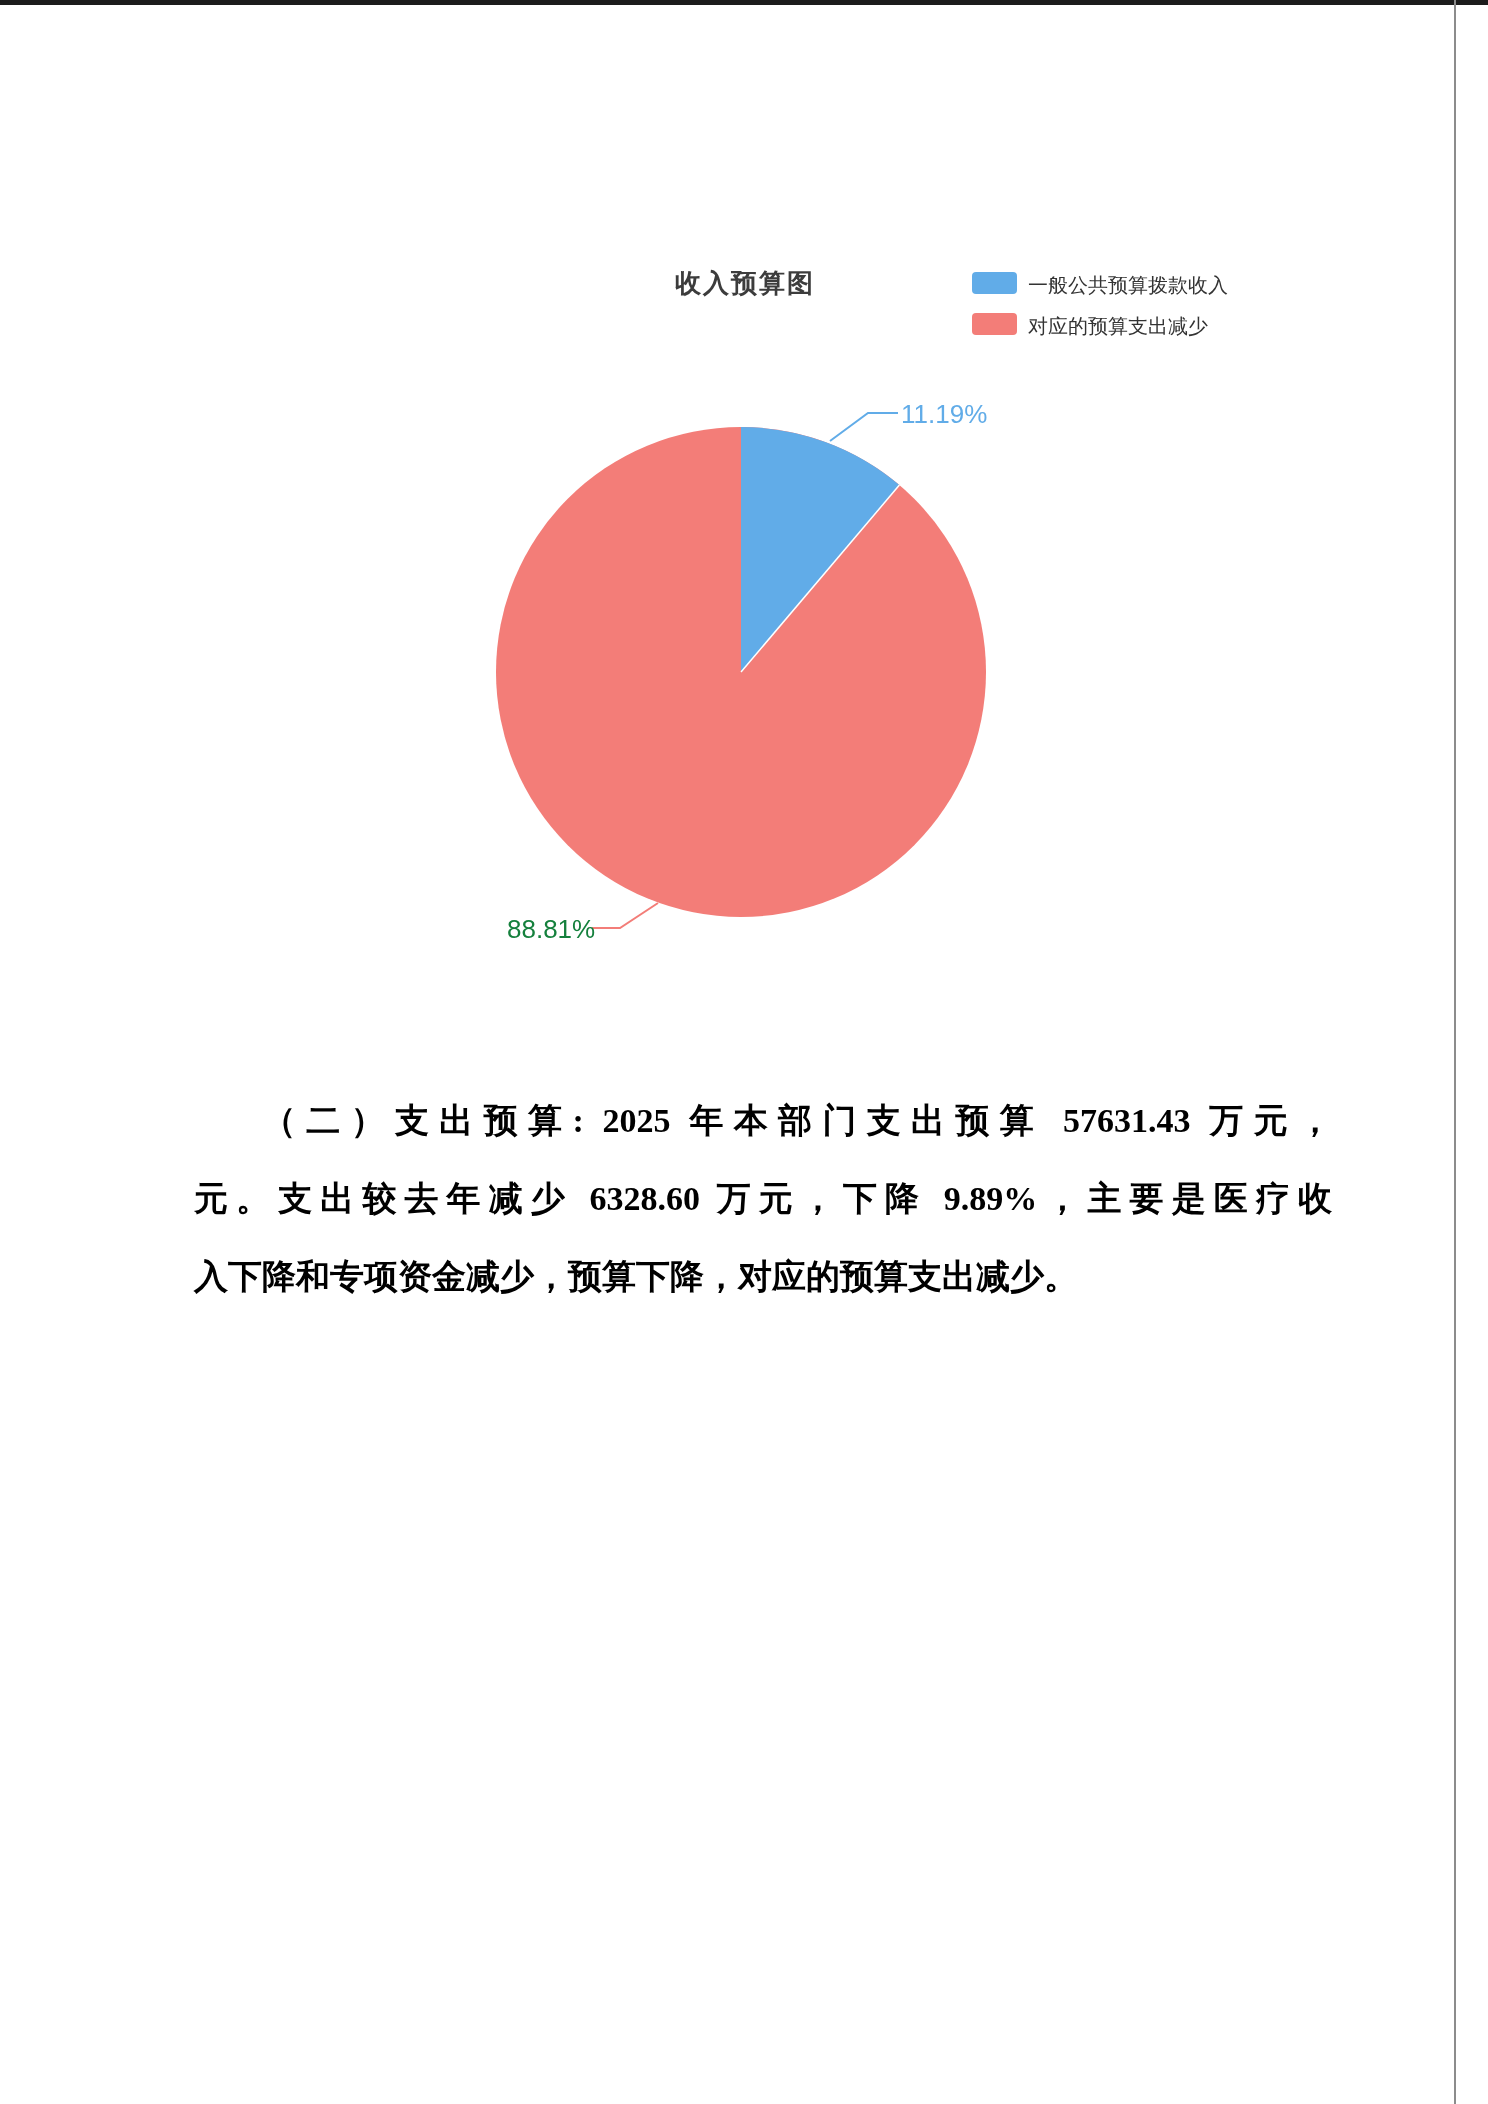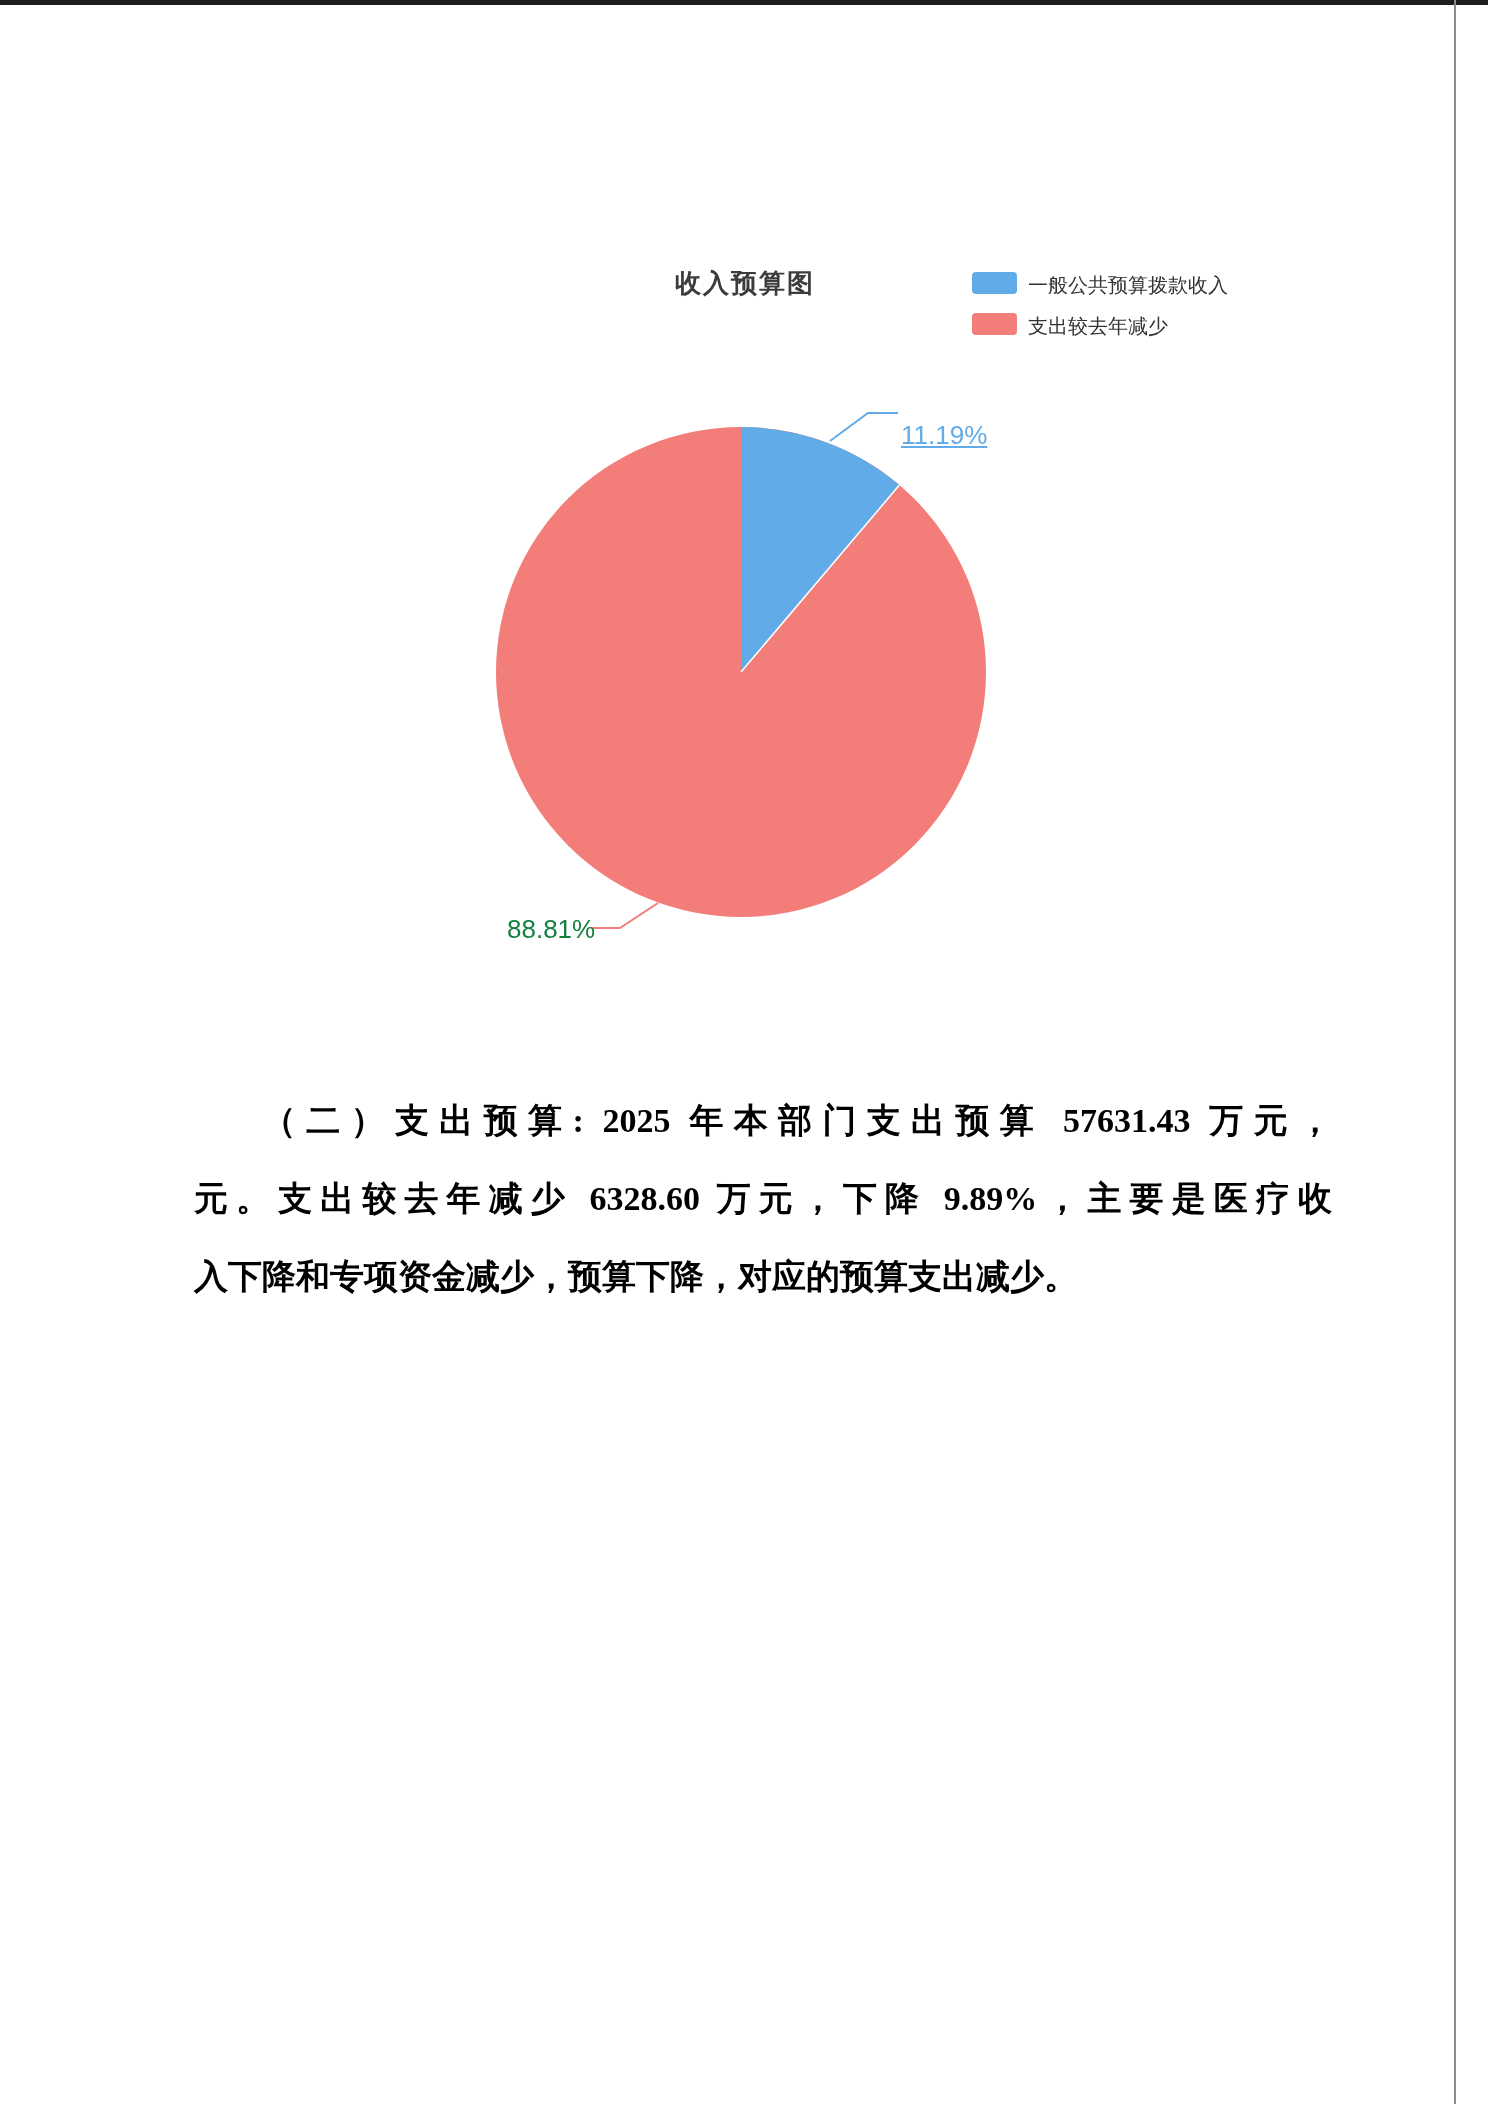--- a/index.html
+++ b/index.html
@@ -108,7 +108,7 @@
   </div>
   <div class="legend-item">
     <span class="legend-swatch" id="swatch-1" style="background: rgb(243, 125, 120);"></span>
-    <span class="legend-label">支出较去年减少</span>
+    <span class="legend-label">对应的预算支出减少</span>
   </div>
 </div>
 

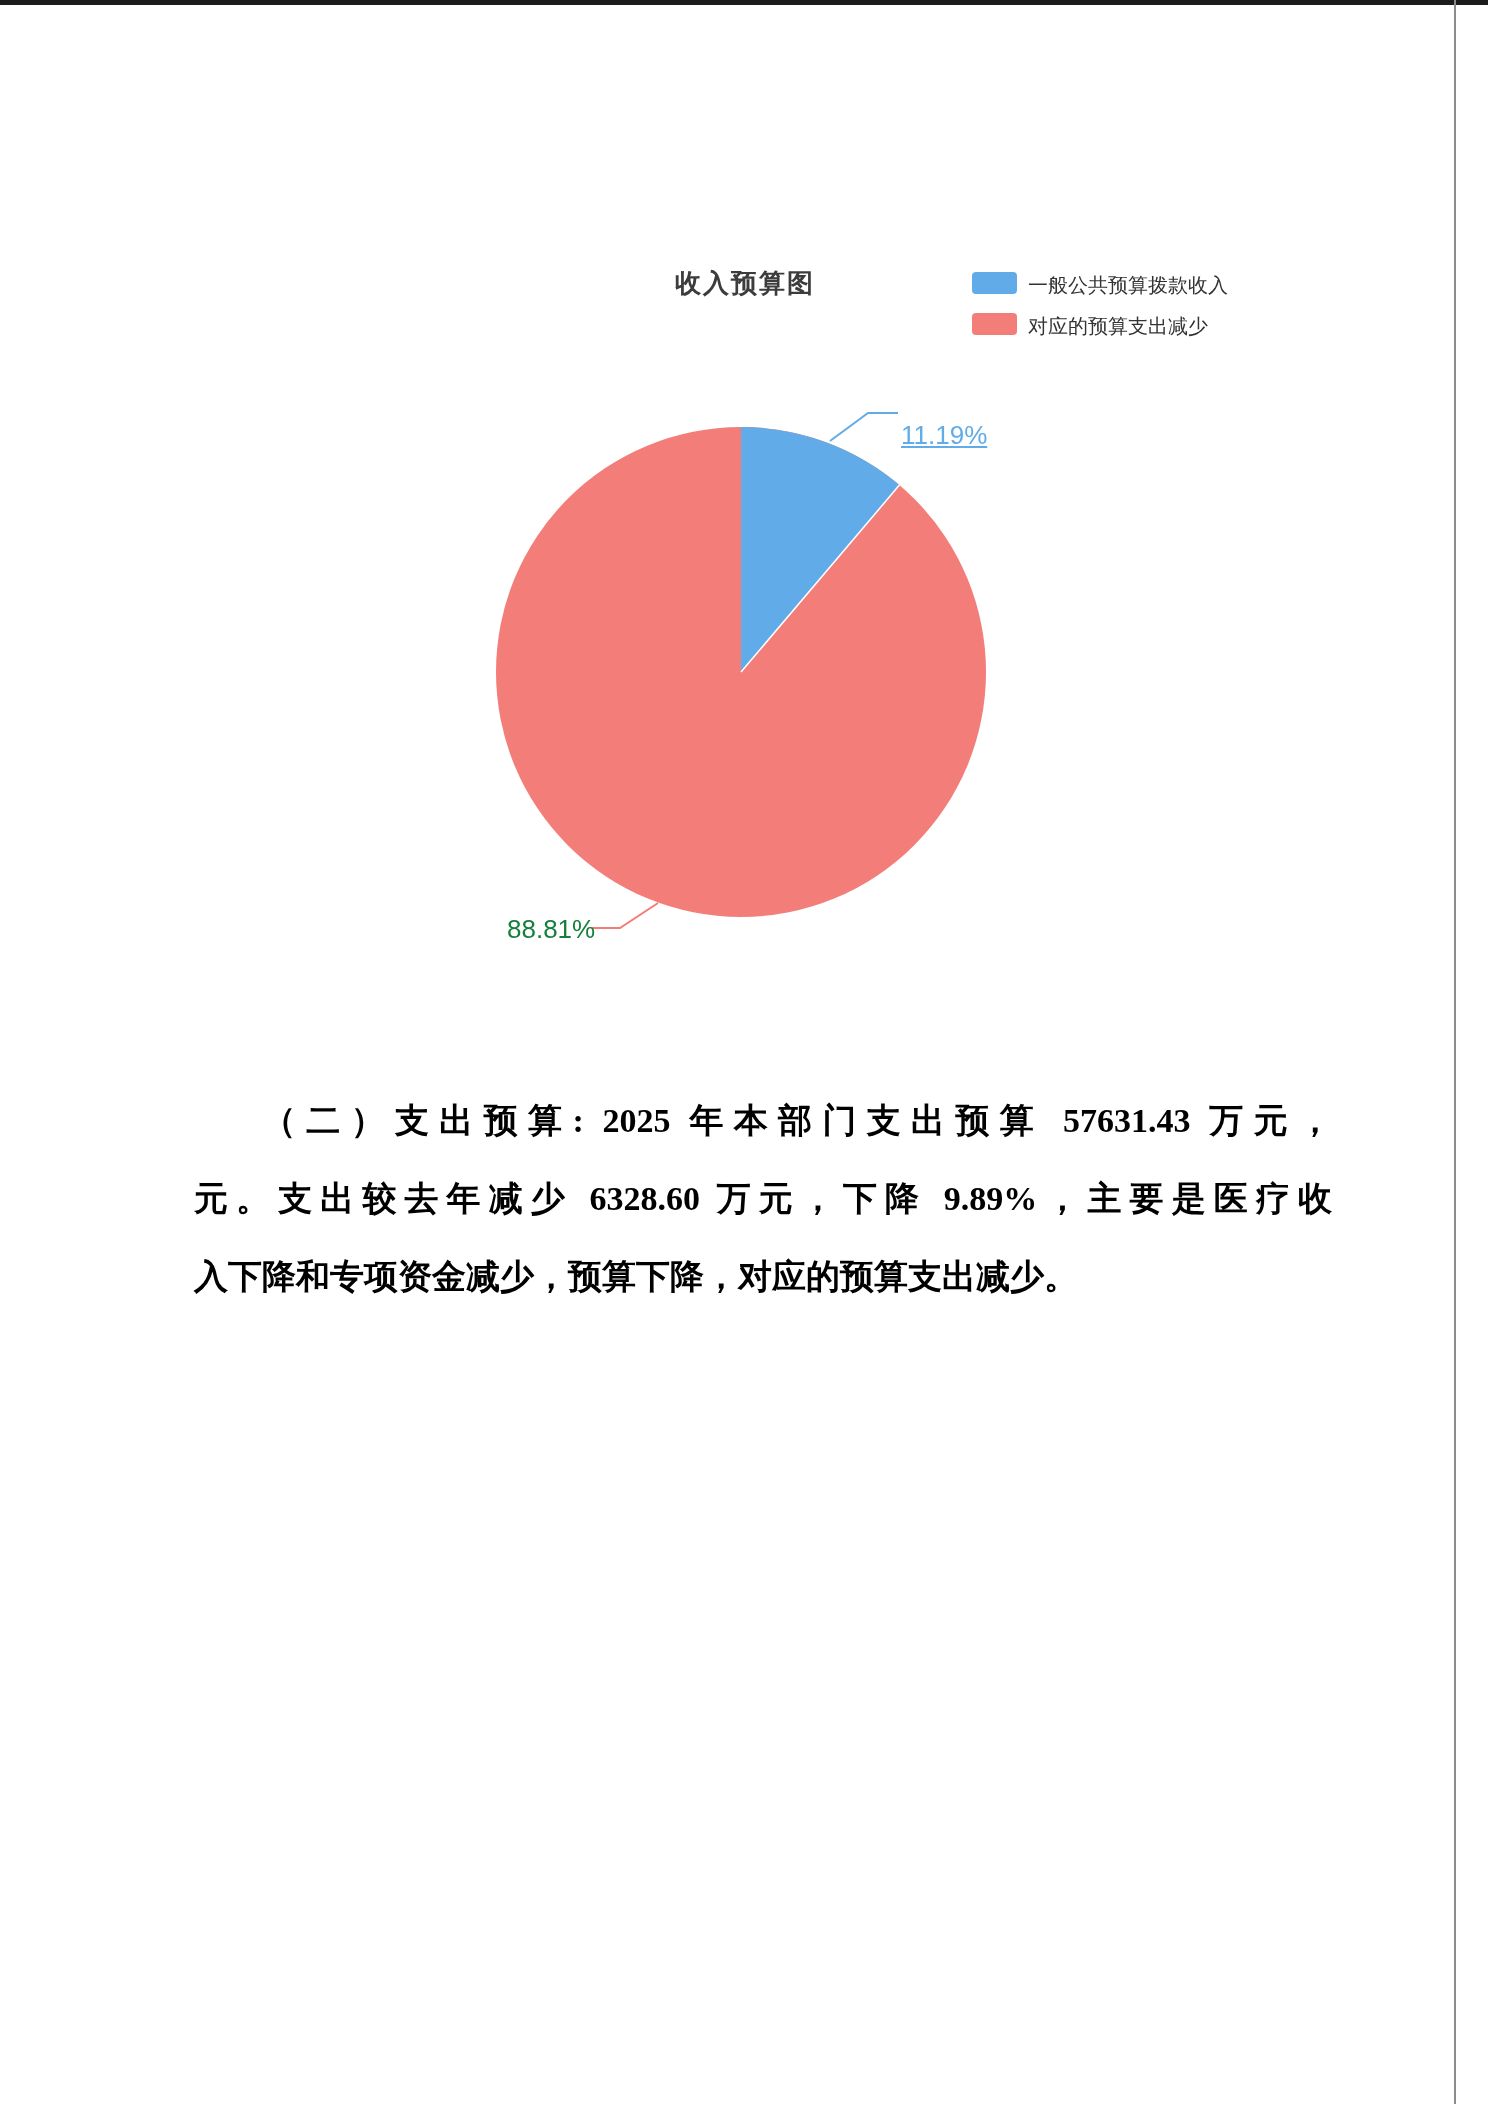--- a/index.html
+++ b/index.html
@@ -70,7 +70,7 @@
     font-size: 26px;
     white-space: nowrap;
   }
-  .pie-label.blue { left: 901px; top: 420px; text-decoration: underline; }
+  .pie-label.blue { left: 901px; top: 399px; }
   .pie-label.red  { left: 507px; top: 914px; }
   
   .paragraph {

